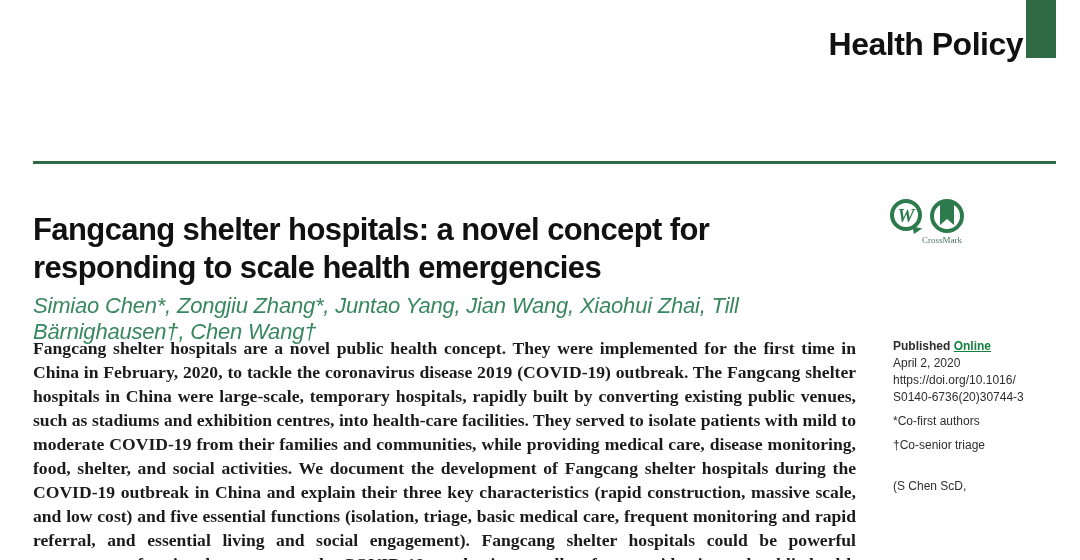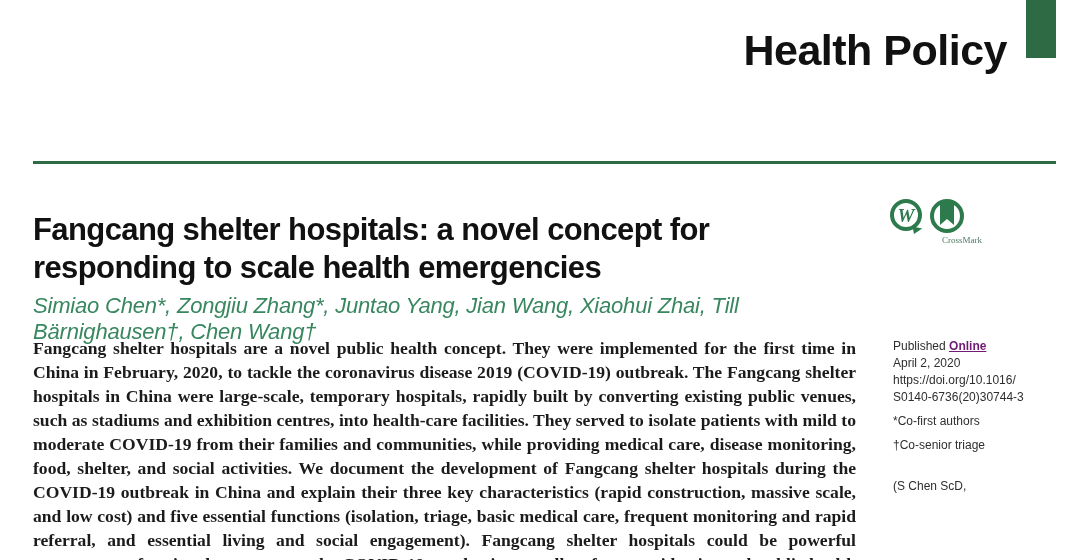--- a/index.html
+++ b/index.html
@@ -25,10 +25,10 @@
   .masthead {
     position: absolute;
     top: 26px;
-    left: 0;
+    left: 16px;
     width: 1007px;
     text-align: right;
-    font-size: 43px;
+    font-size: 32px;
     font-weight: bold;
     letter-spacing: -0.5px;
     color: #111111;

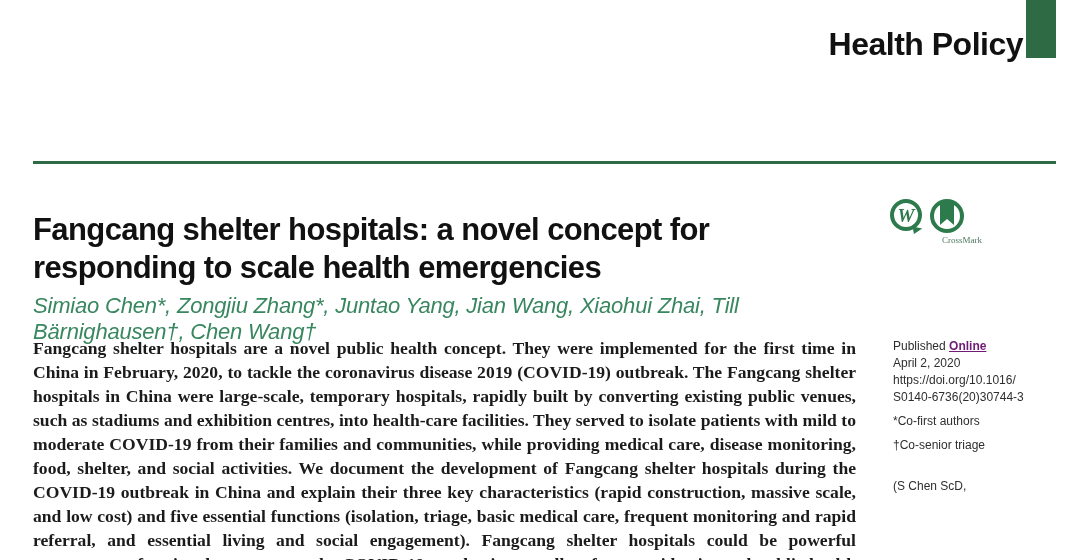--- a/index.html
+++ b/index.html
@@ -67,7 +67,7 @@
     top: 38px;
     left: -6px;
     width: 60px;
-    text-align: right;
+    text-align: left;
     font-family: "Liberation Serif", serif;
     font-size: 9px;
     color: #4e7a63;

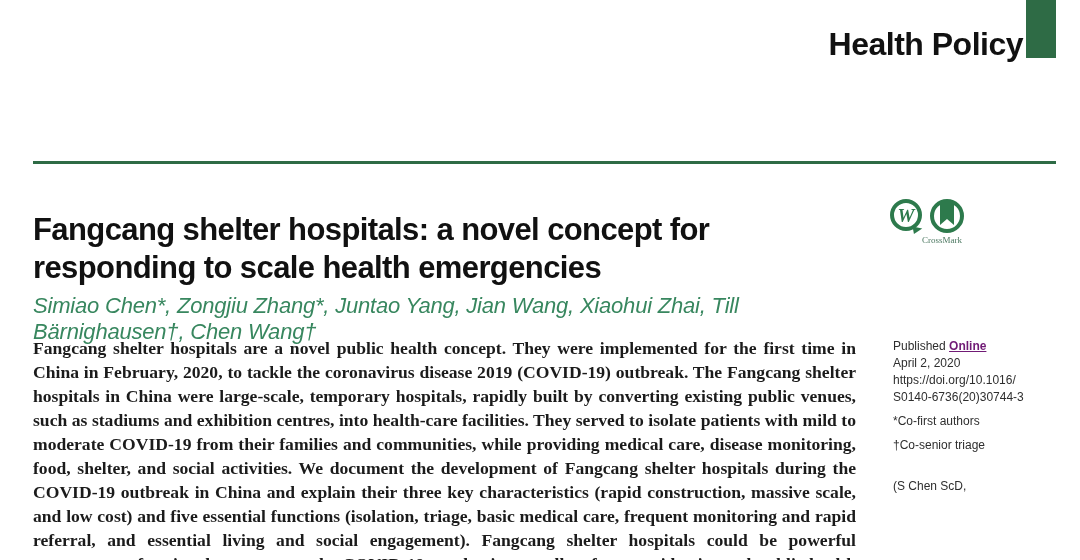--- a/index.html
+++ b/index.html
@@ -106,7 +106,7 @@
     color: #2e2e2e;
   }
   .sidebar p { margin: 0 0 7px 0; }
-  .pub-label { font-weight: normal; color: #2e2e2e; }
+  .pub-label { font-weight: bold; color: #2e2e2e; }
   .pub-online { font-weight: bold; color: #701a75; text-decoration: underline; }
   .affil-bold { font-weight: bold; color: #1f1f1f; }
   .affil-regular { font-weight: normal; color: #2e2e2e; }

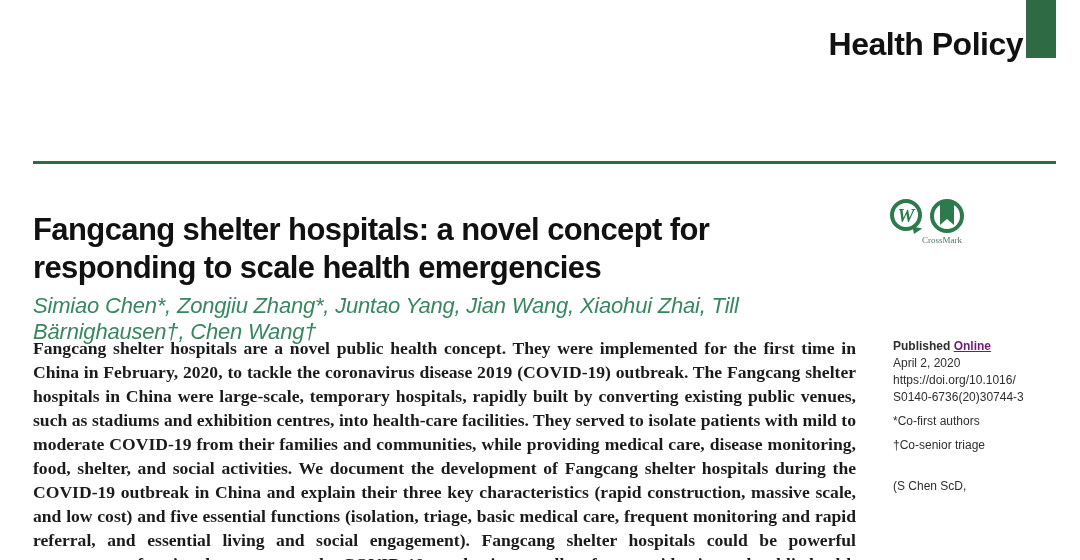--- a/index.html
+++ b/index.html
@@ -107,7 +107,7 @@
   }
   .sidebar p { margin: 0 0 7px 0; }
   .pub-label { font-weight: bold; color: #2e2e2e; }
-  .pub-online { font-weight: bold; color: #701a75; text-decoration: underline; }
+  .pub-online { font-weight: bold; color: #15803d; text-decoration: underline; }
   .affil-bold { font-weight: bold; color: #1f1f1f; }
   .affil-regular { font-weight: normal; color: #2e2e2e; }
 </style>

